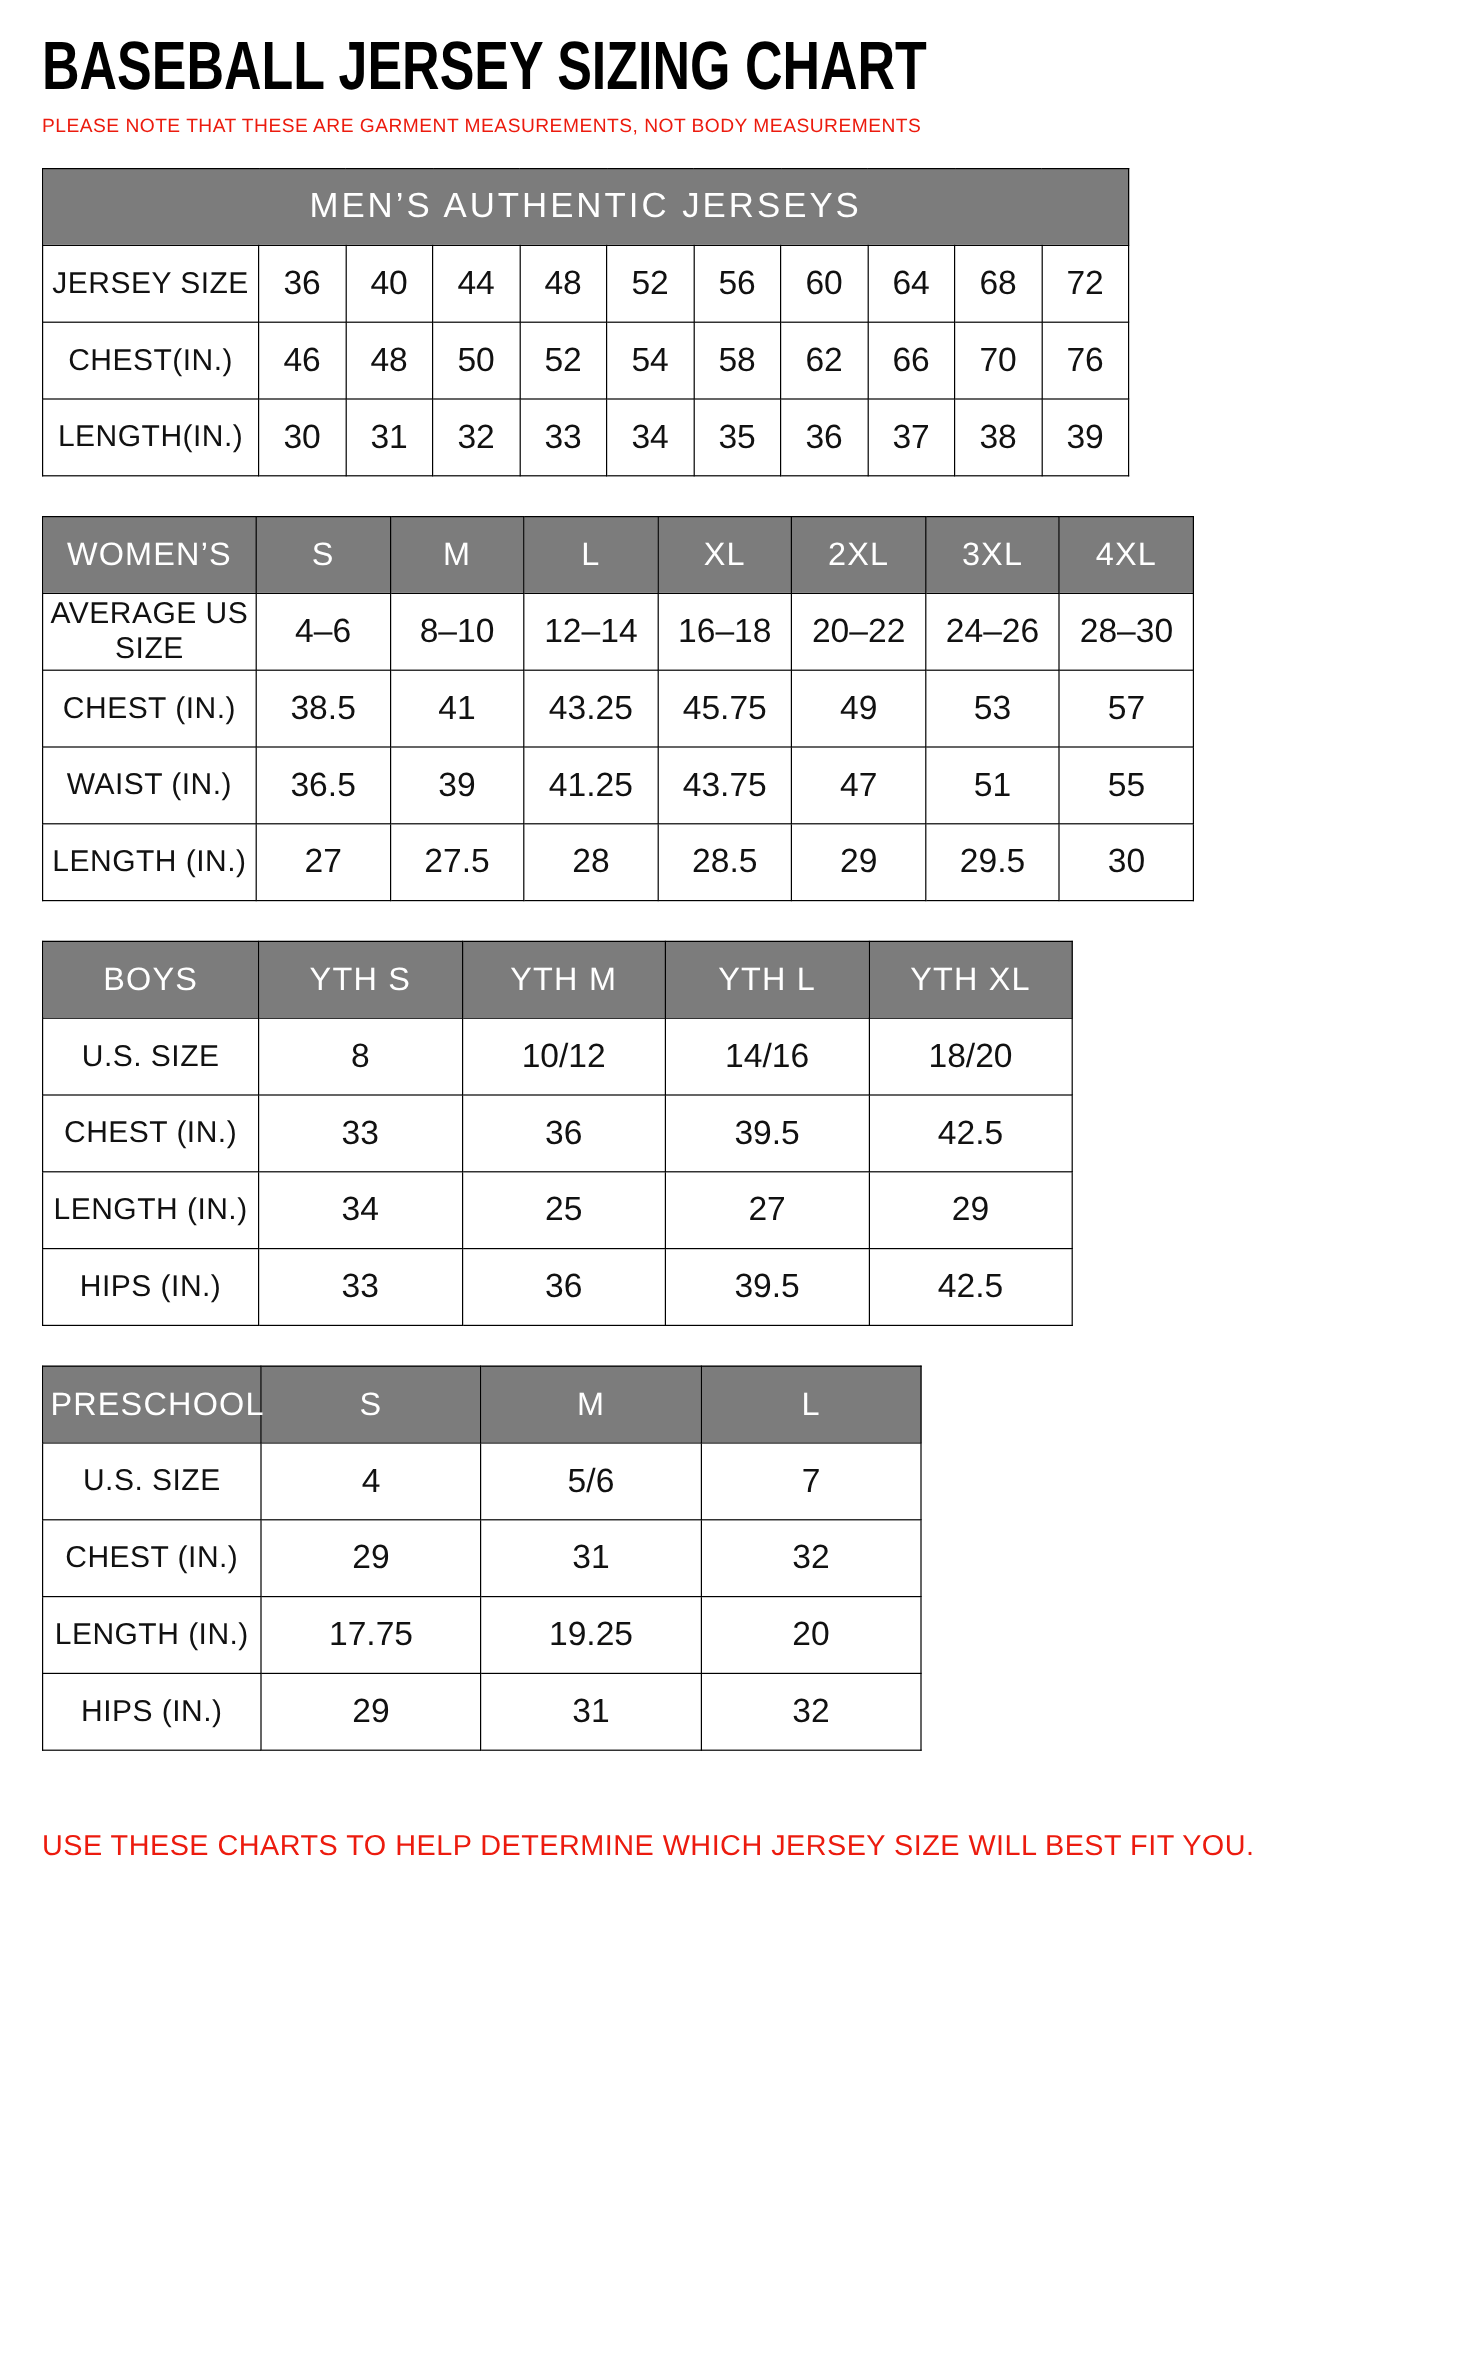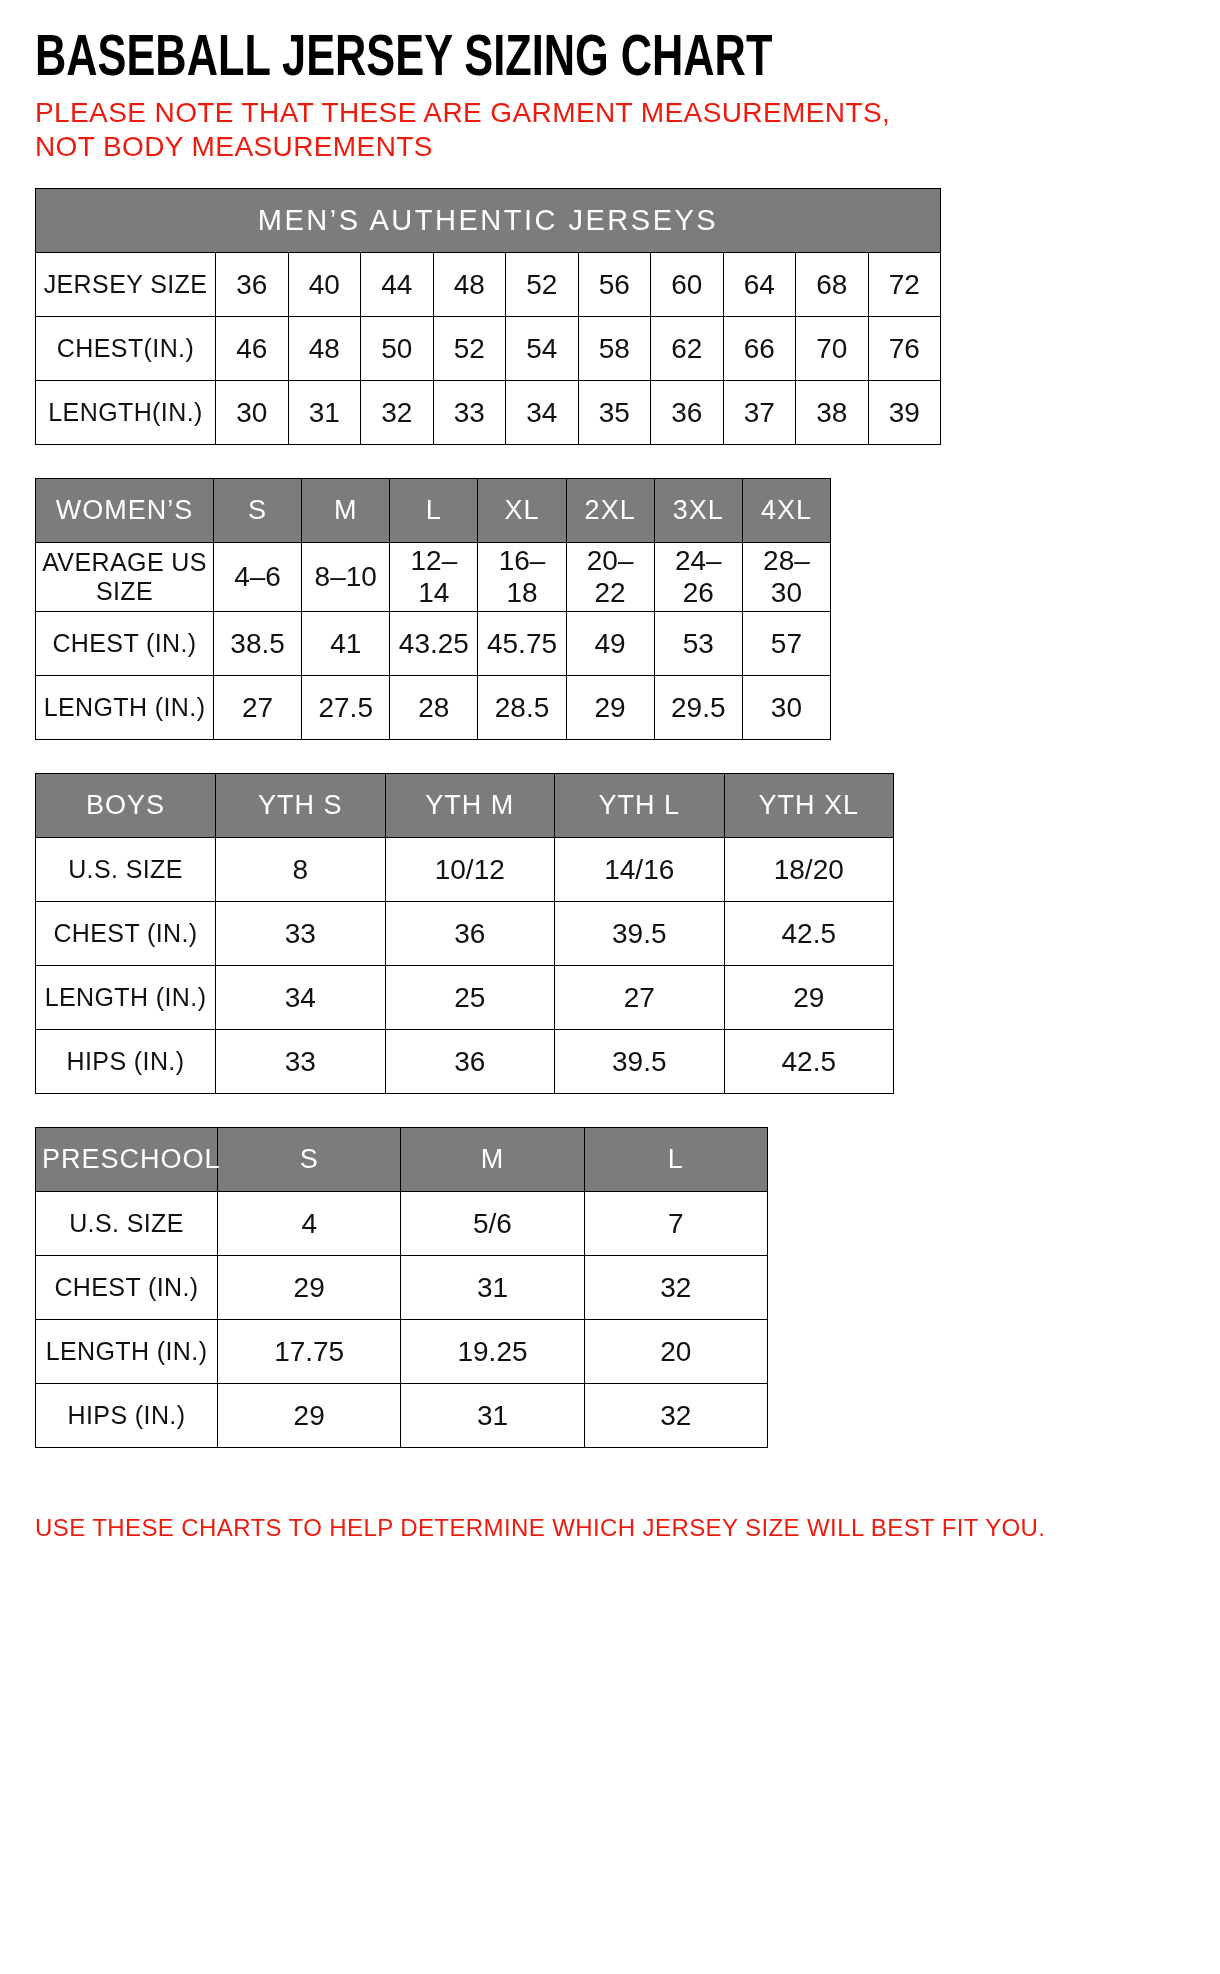--- a/index.html
+++ b/index.html
@@ -25,7 +25,7 @@
 
   .note {
     color: var(--accent-red, #ec1b0e);
-    font-size: 28px;
+    font-size: 16px;
     line-height: 1.22;
     letter-spacing: 0.4px;
     margin: 6px 0 24px 0;

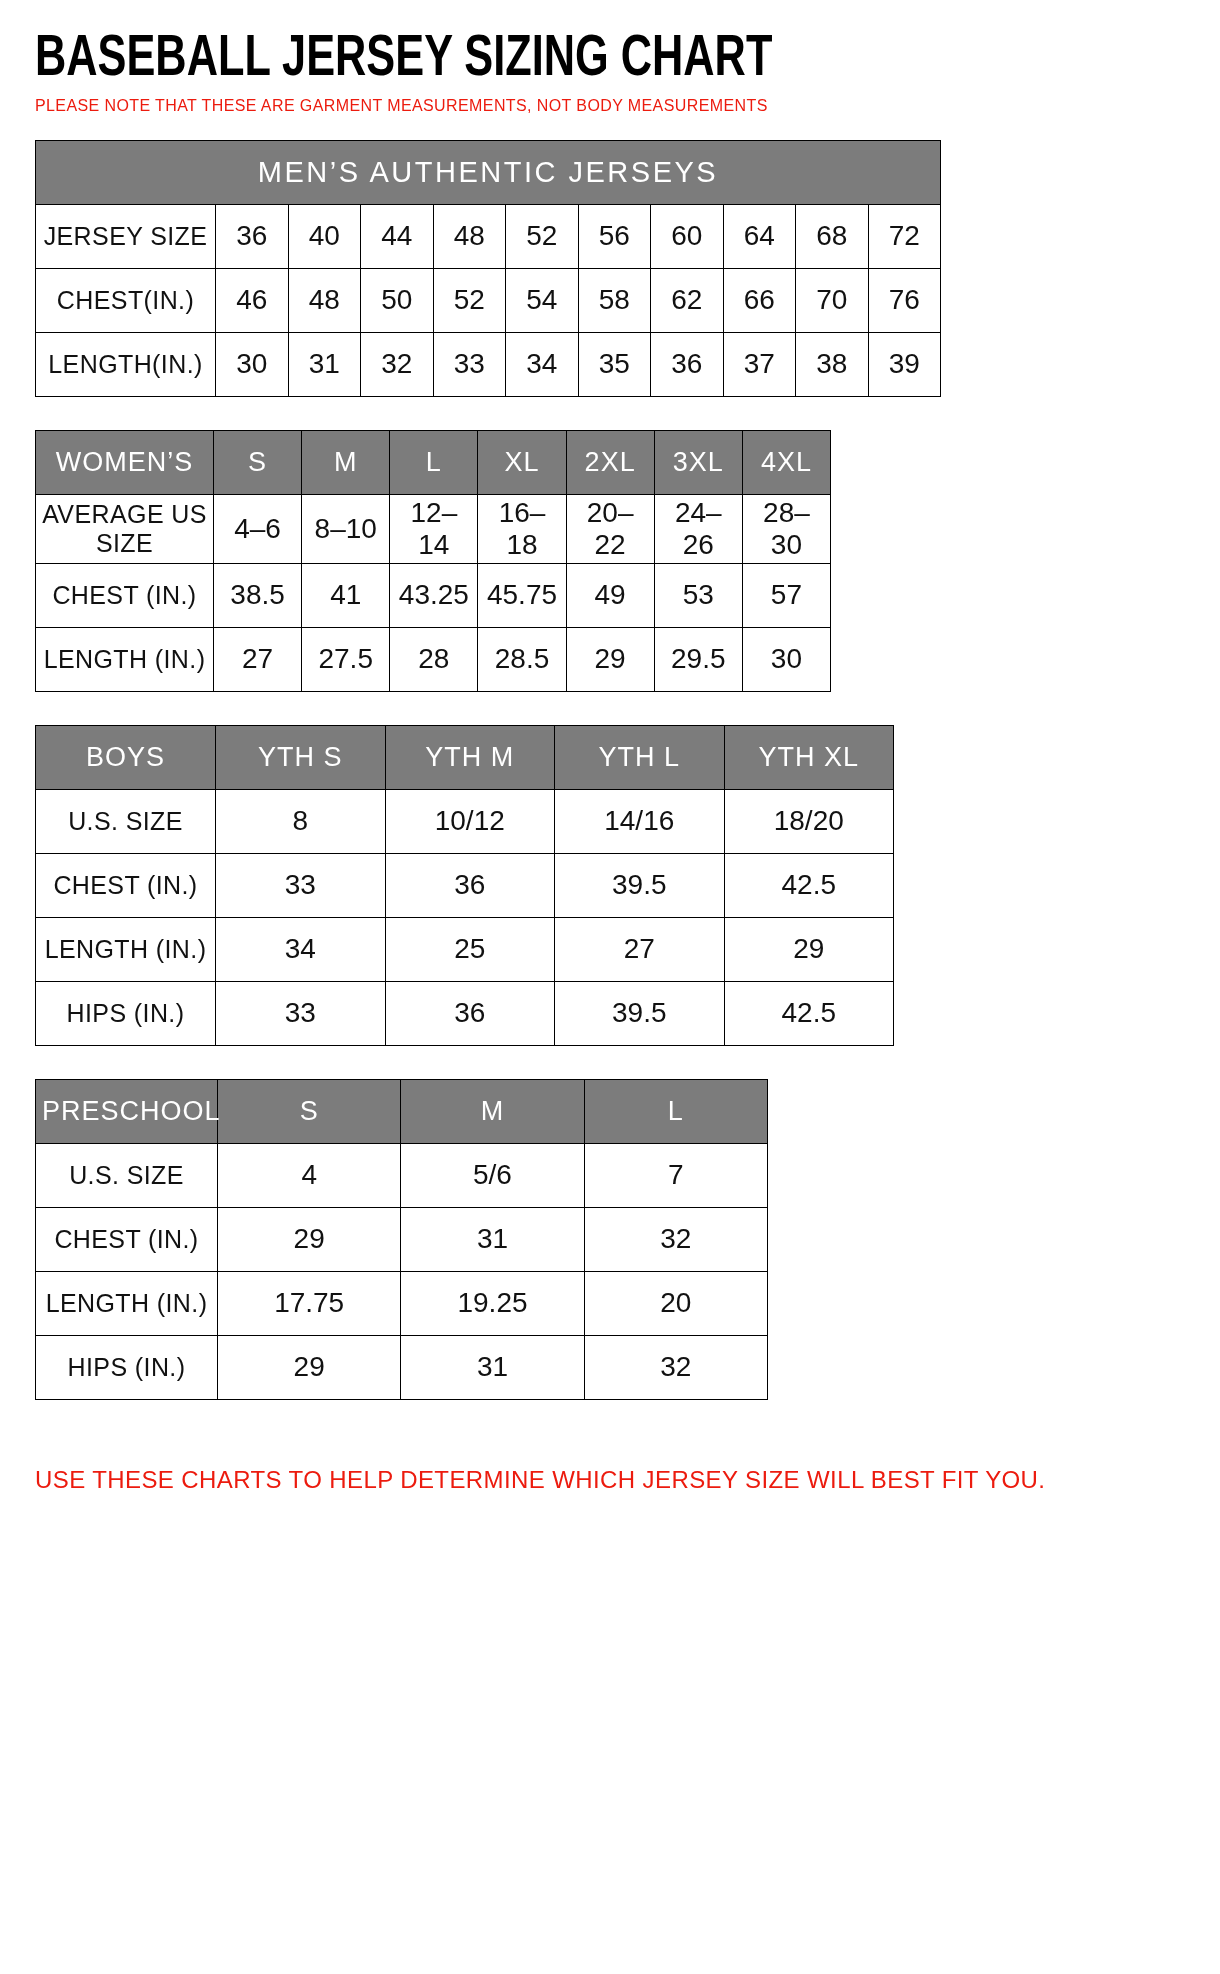--- a/index.html
+++ b/index.html
@@ -64,7 +64,7 @@
   .value-cell { font-size: 28px; }
 
   .tbl-mens      { width: 906px; }  .tbl-mens      col.c0 { width: 180px; }
-  .tbl-womens    { width: 796px; padding-left: 31px; }  .tbl-womens    col.c0 { width: 178px; }
+  .tbl-womens    { width: 960px; padding-left: 31px; }  .tbl-womens    col.c0 { width: 178px; }
   .tbl-boys      { width: 859px; }  .tbl-boys      col.c0 { width: 180px; }
   .tbl-preschool { width: 733px; }  .tbl-preschool col.c0 { width: 182px; }
 

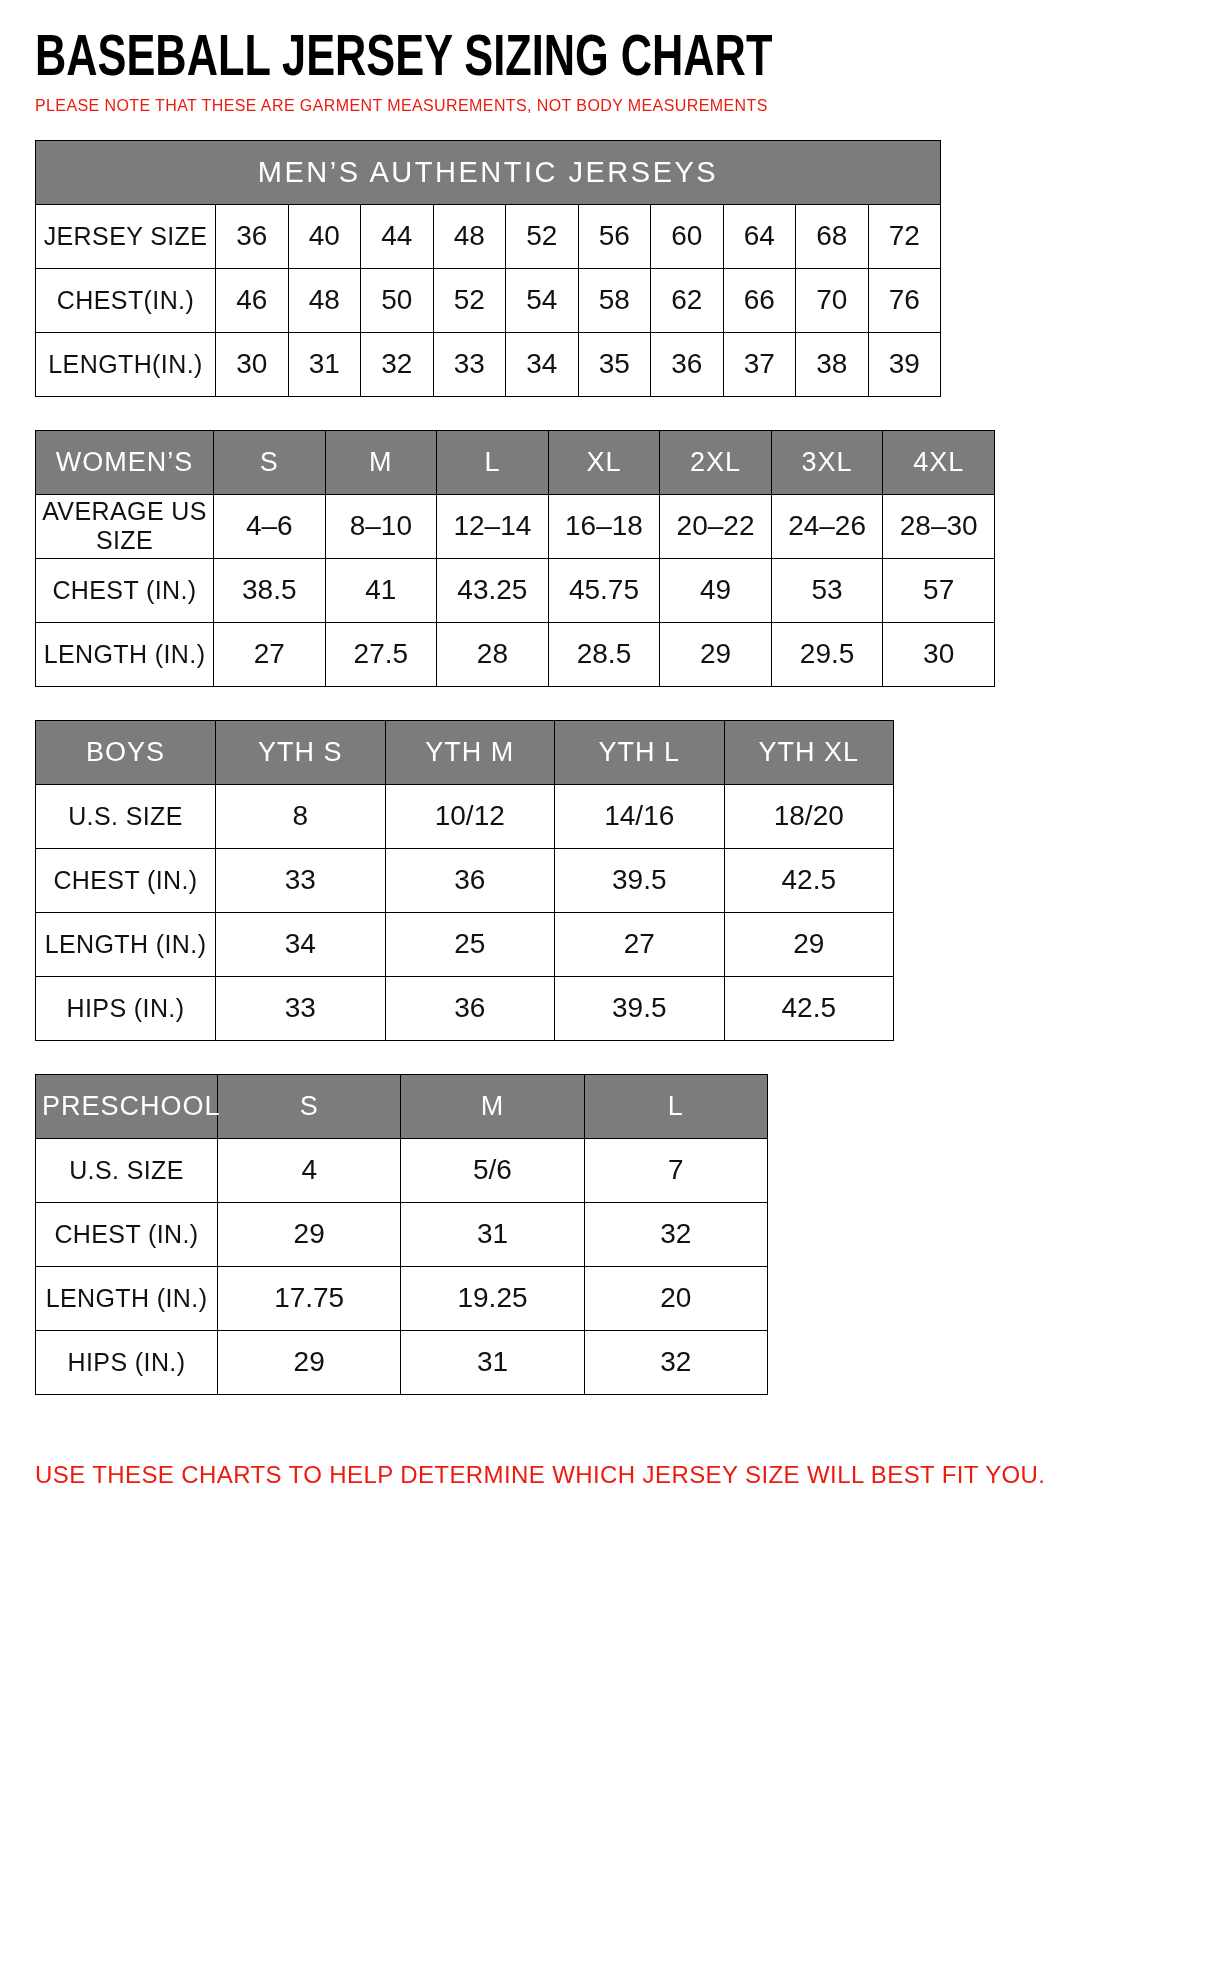--- a/index.html
+++ b/index.html
@@ -187,6 +187,16 @@
             <td class="value-cell">57</td>
           </tr>
           <tr class="data-row">
+            <td class="row-label">WAIST (IN.)</td>
+            <td class="value-cell">36.5</td>
+            <td class="value-cell">39</td>
+            <td class="value-cell">41.25</td>
+            <td class="value-cell">43.75</td>
+            <td class="value-cell">47</td>
+            <td class="value-cell">51</td>
+            <td class="value-cell">55</td>
+          </tr>
+          <tr class="data-row">
             <td class="row-label">LENGTH (IN.)</td>
             <td class="value-cell">27</td>
             <td class="value-cell">27.5</td>

